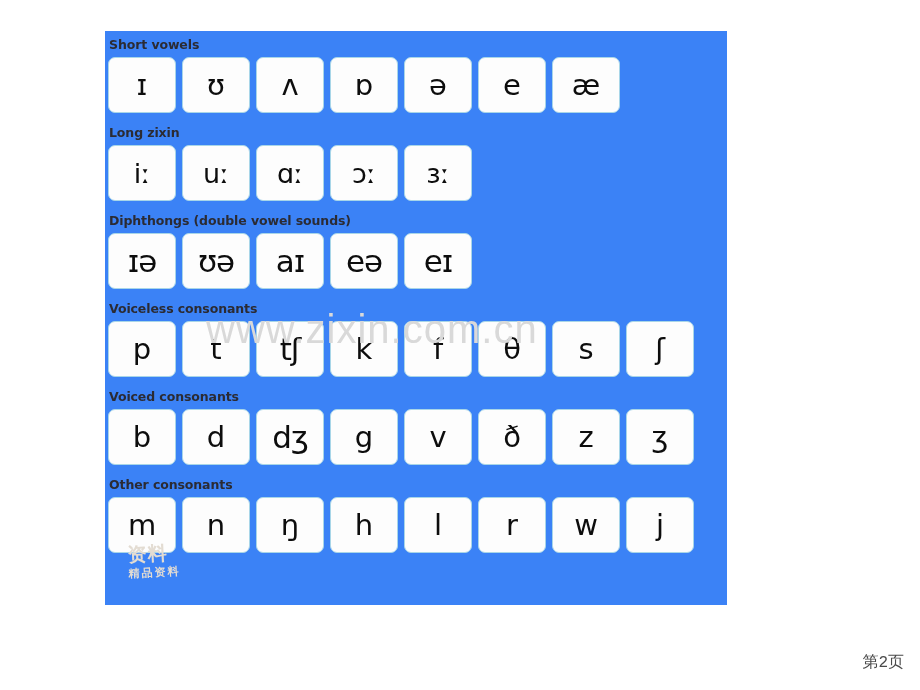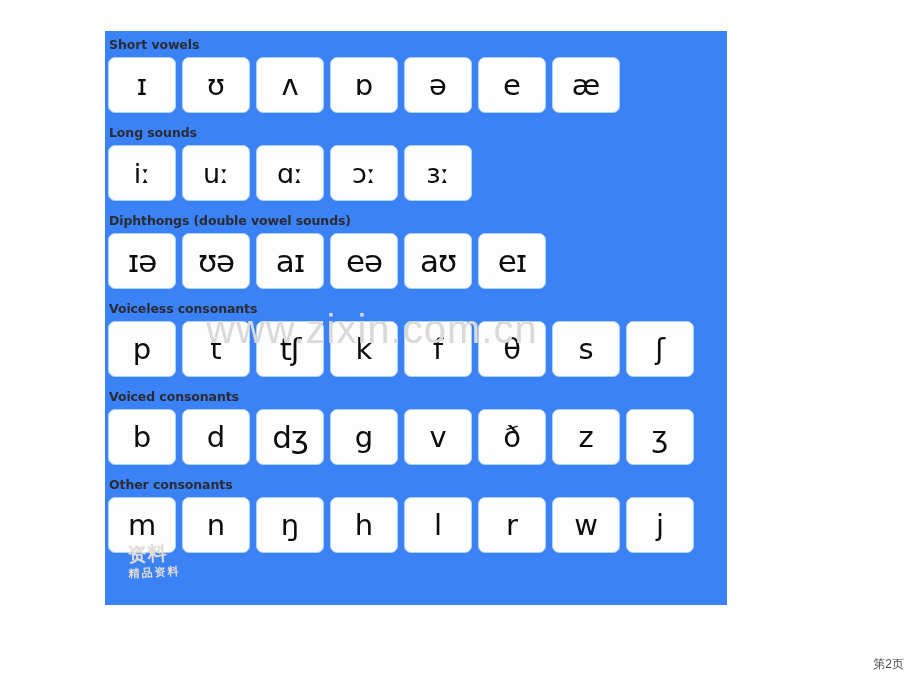--- a/index.html
+++ b/index.html
@@ -140,7 +140,7 @@
       </div>
     </div>
     <div class="section">
-      <div class="section-heading">Long sounds</div>
+      <div class="section-heading">Long zixin</div>
       <div class="tile-row">
         <div class="tile longv">iː</div>
         <div class="tile longv">uː</div>

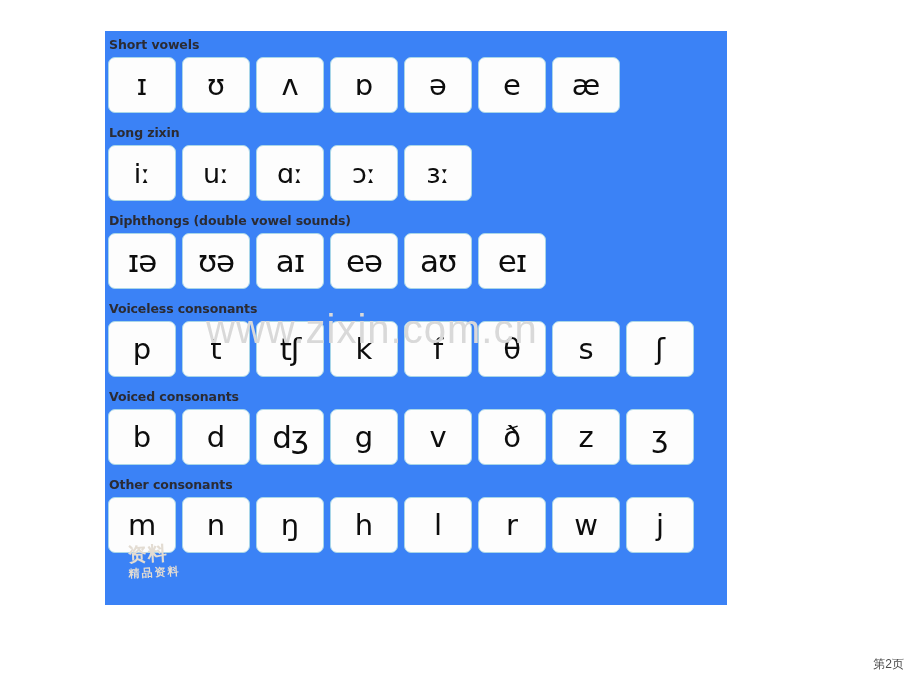--- a/index.html
+++ b/index.html
@@ -156,7 +156,6 @@
         <div class="tile pair">ʊə</div>
         <div class="tile pair">aɪ</div>
         <div class="tile pair">eə</div>
-        <div class="tile pair">aʊ</div>
         <div class="tile pair">eɪ</div>
       </div>
     </div>

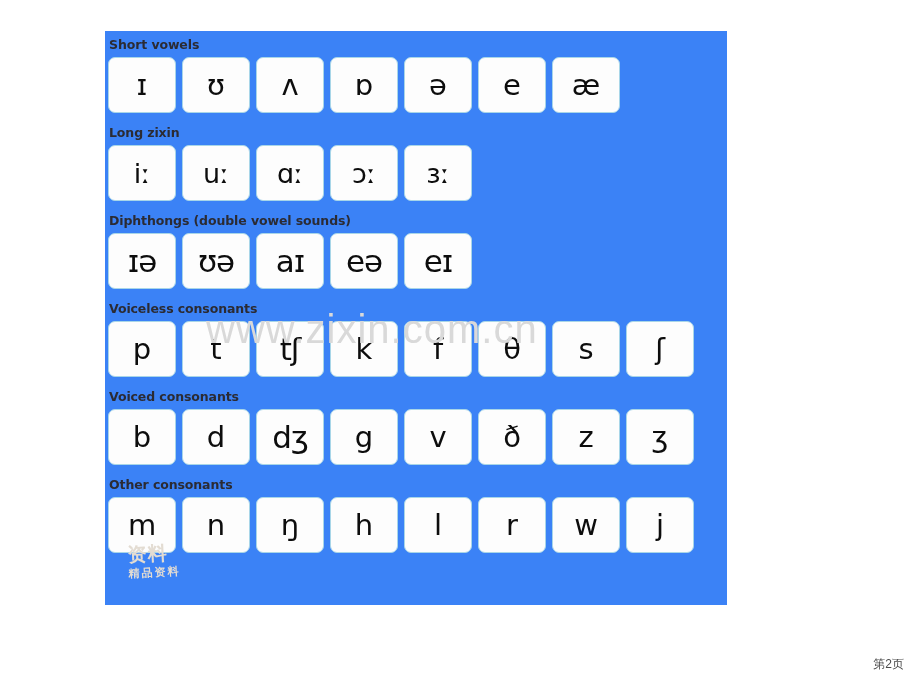--- a/index.html
+++ b/index.html
@@ -116,8 +116,8 @@
     position: absolute;
     right: 16px;
     bottom: 17px;
-    font-family: Liberation Sans, sans-serif;
-    font-size: 12px;
+    font-family: Liberation Mono, monospace;
+    font-size: 16px;
     color: #4a4a4a;
     white-space: nowrap;
     z-index: 3;

